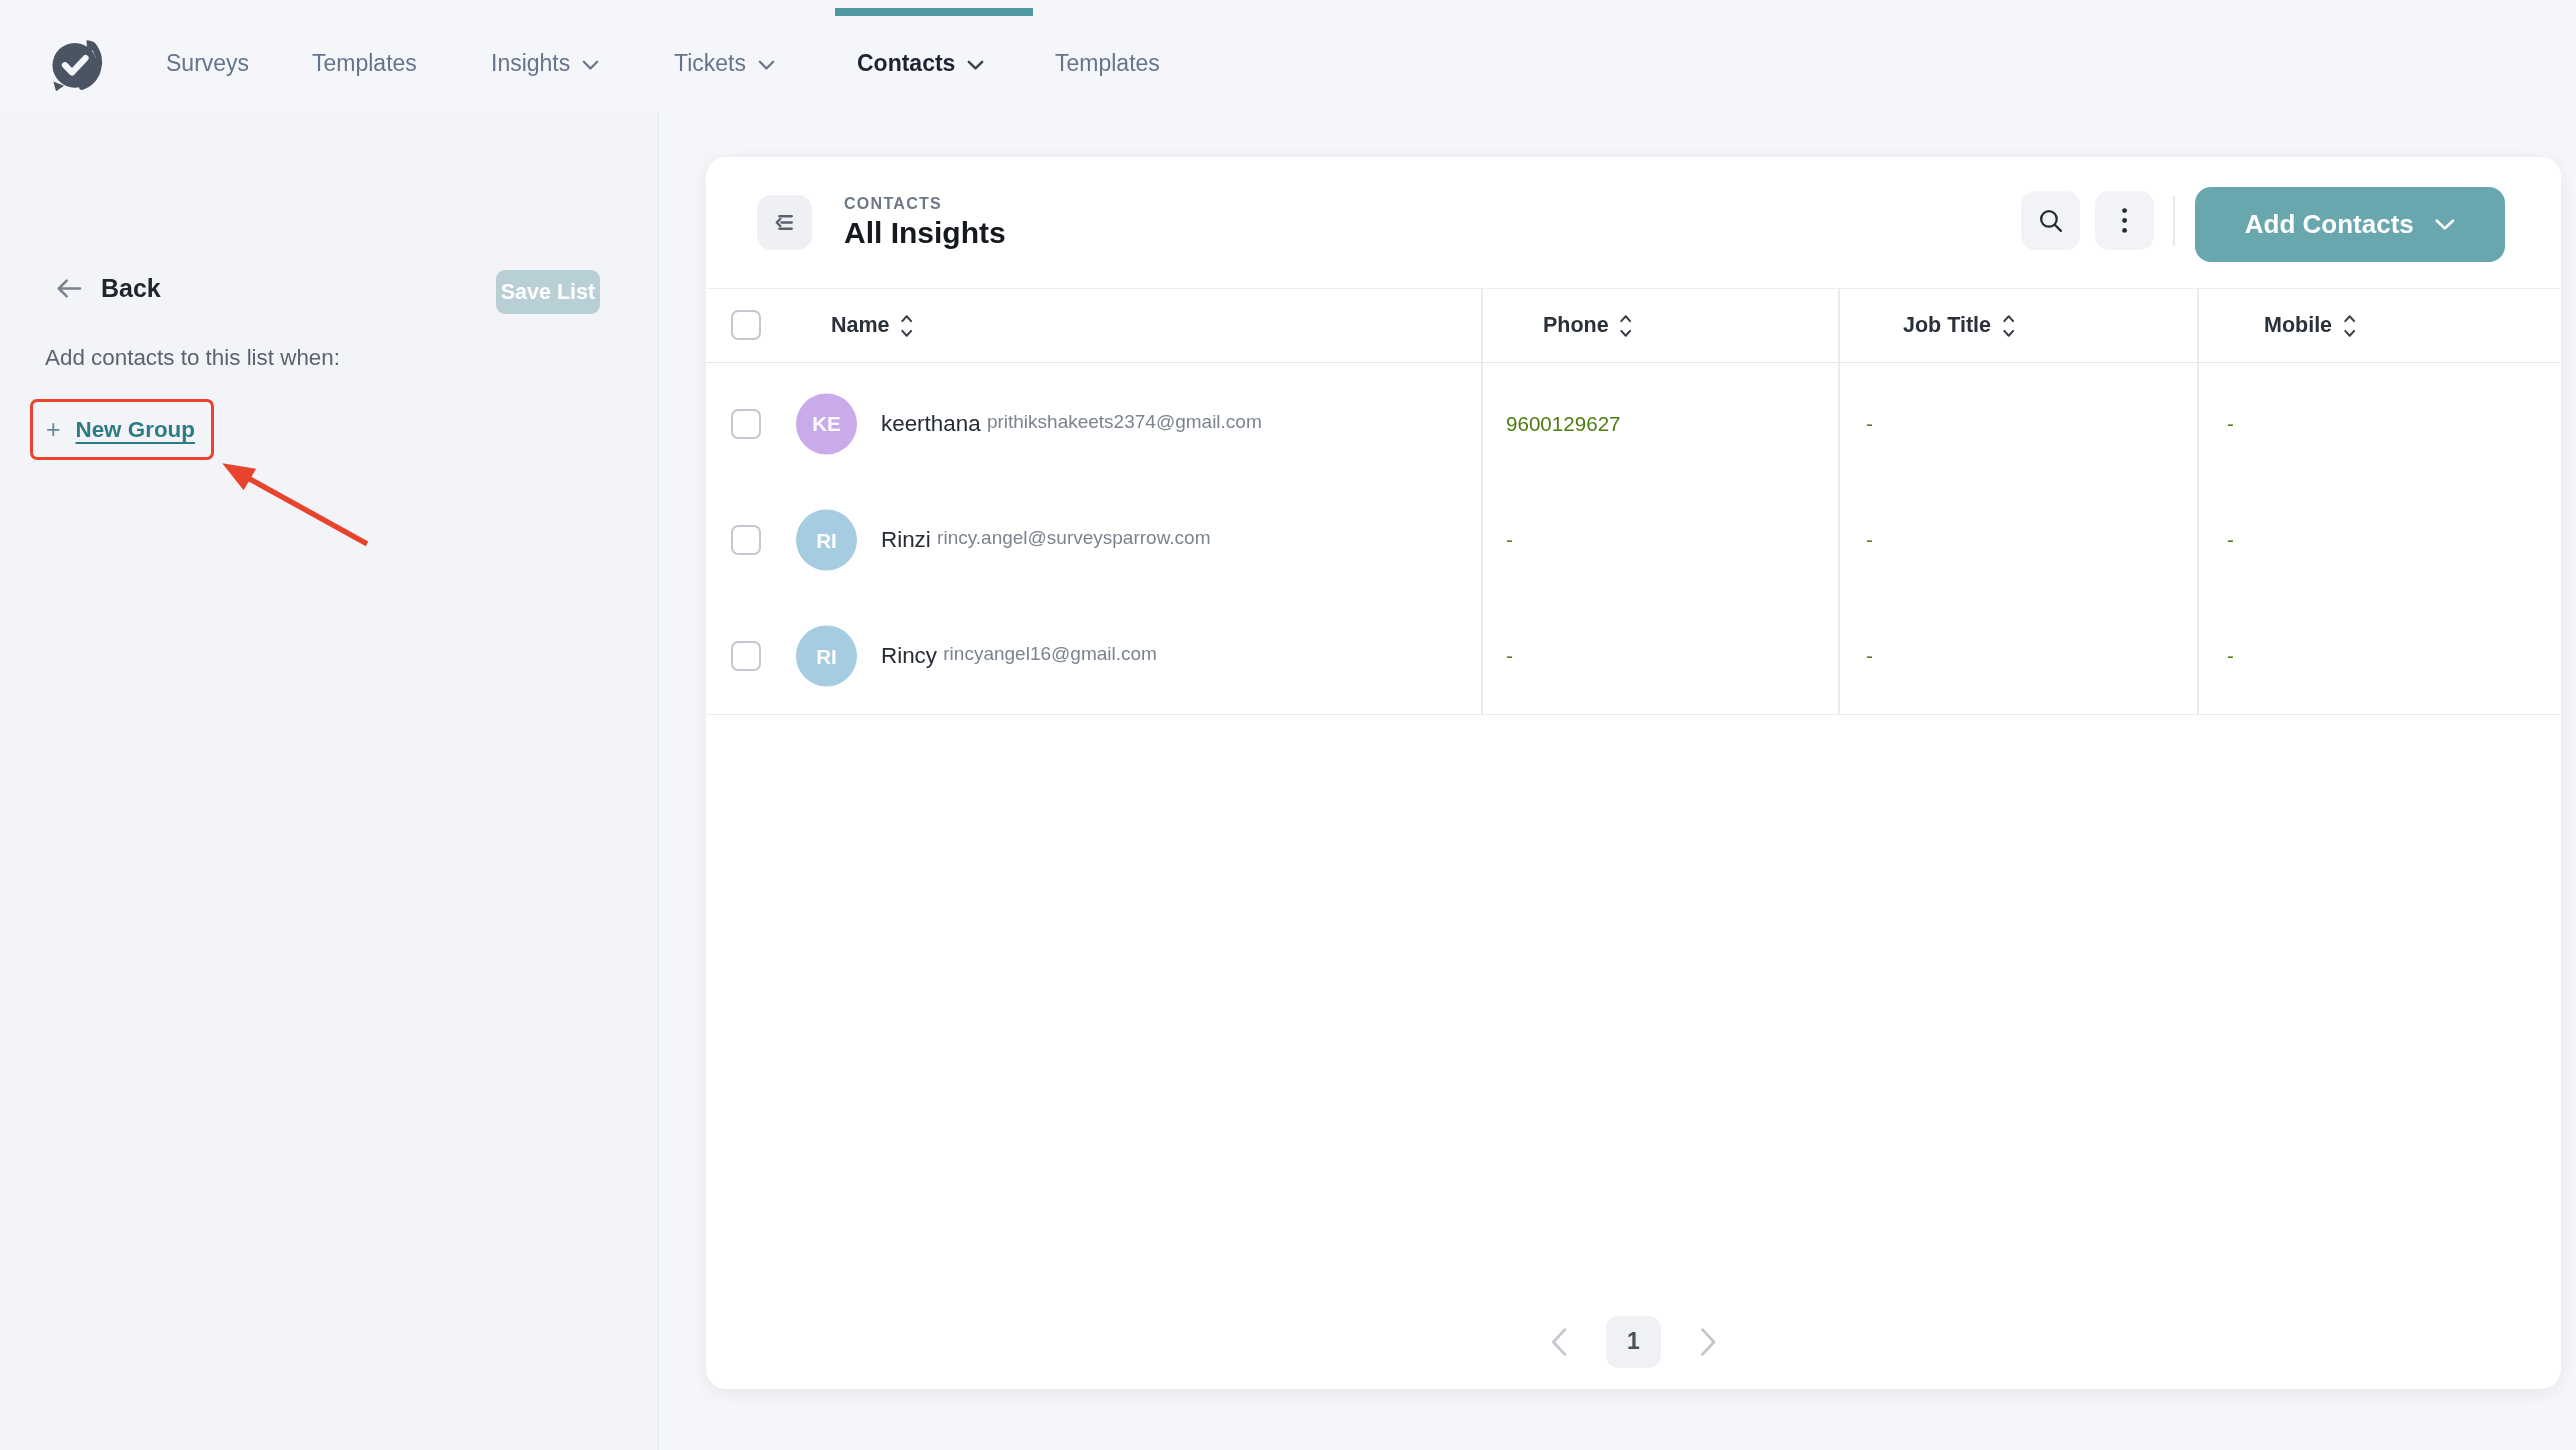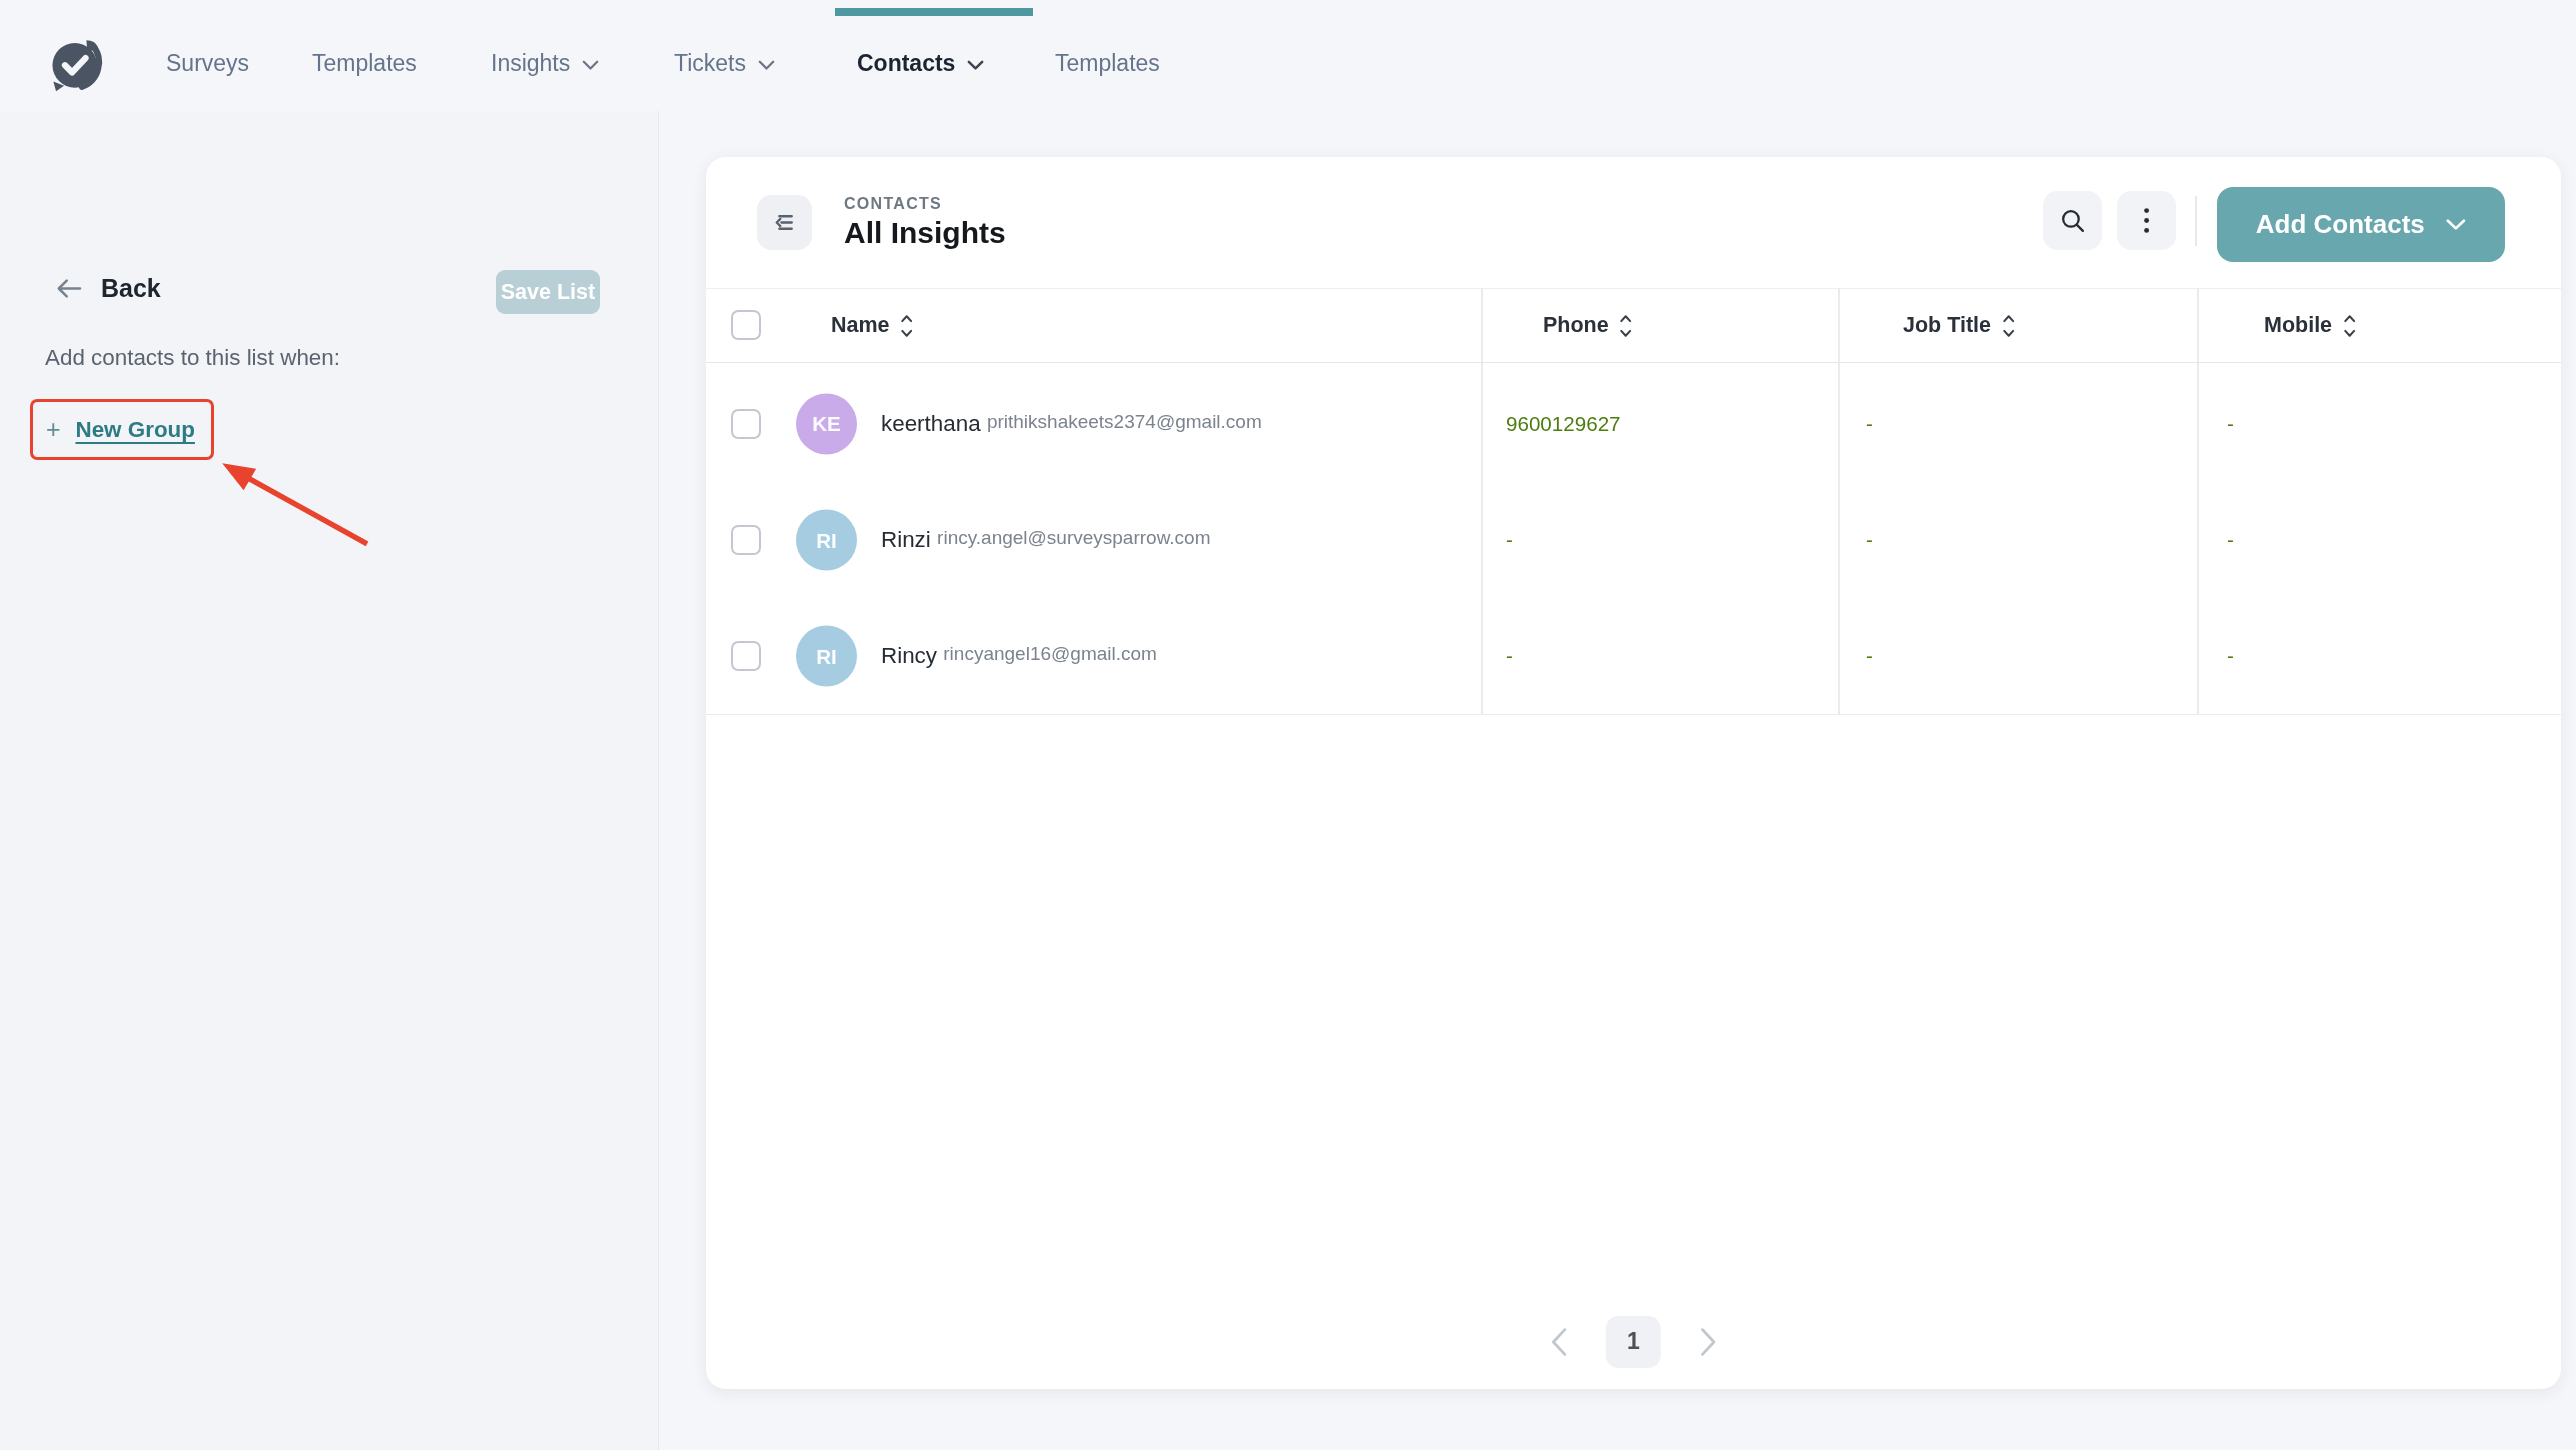--- a/index.html
+++ b/index.html
@@ -48,7 +48,7 @@
   .sq-btn + .sq-btn { margin-left:14.3px; }
   .vsep { width:1.8px; height:50px; background:#e6e9ed; margin:0 19.7px; }
   .add-btn { height:75px; border-radius:16px; background:#68a7ae; display:flex; align-items:center;
-             gap:21.5px; padding:0 39px; cursor:pointer;margin-top:8px; }
+             gap:21.5px; padding:0 50px; cursor:pointer;margin-top:8px; }
   .add-btn-label { font-size:26px; font-weight:700; color:#ffffff; }
 
   .header-border { position:absolute; left:0; right:0; top:131px; height:0.9px; background:#eceef2; }

